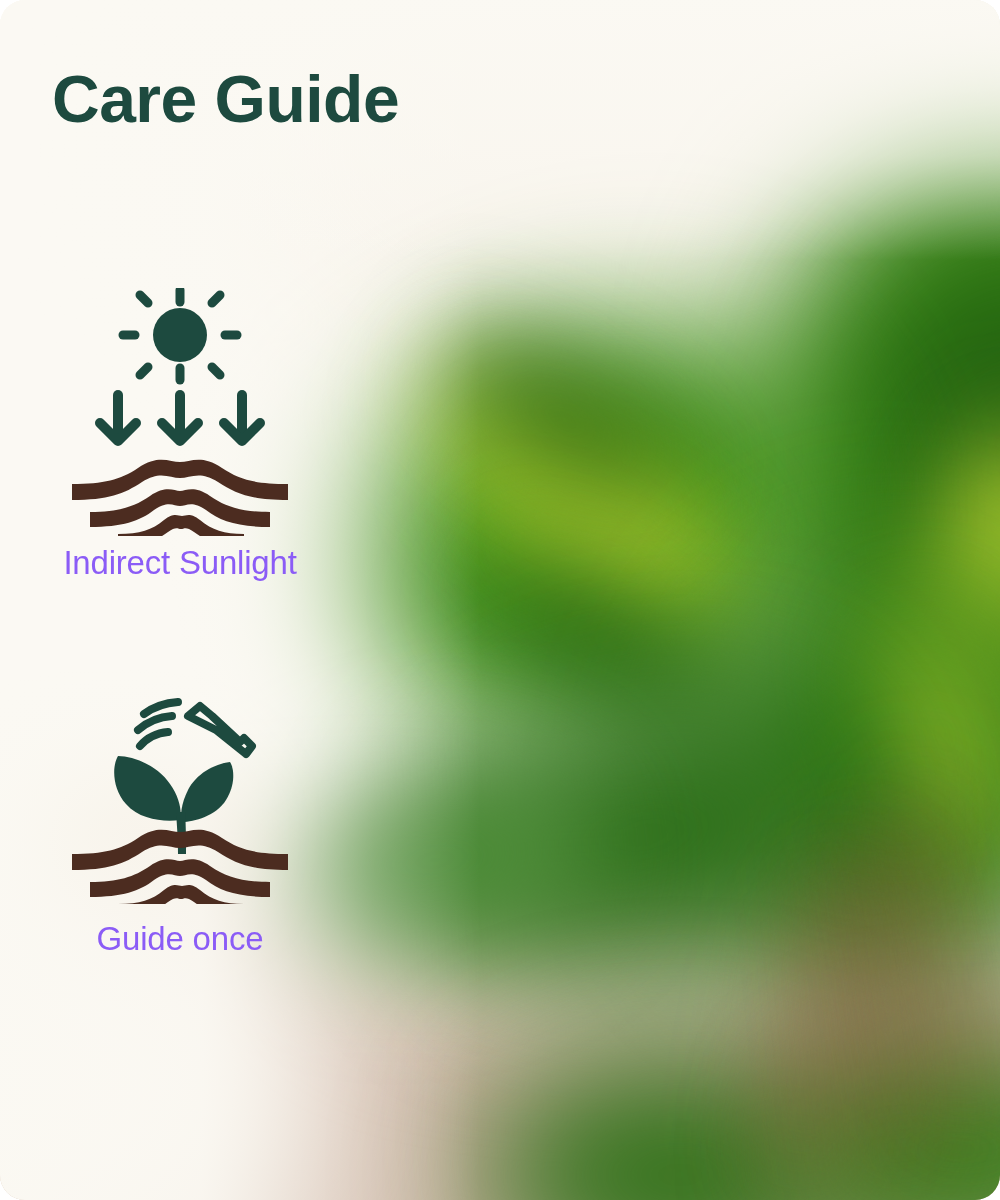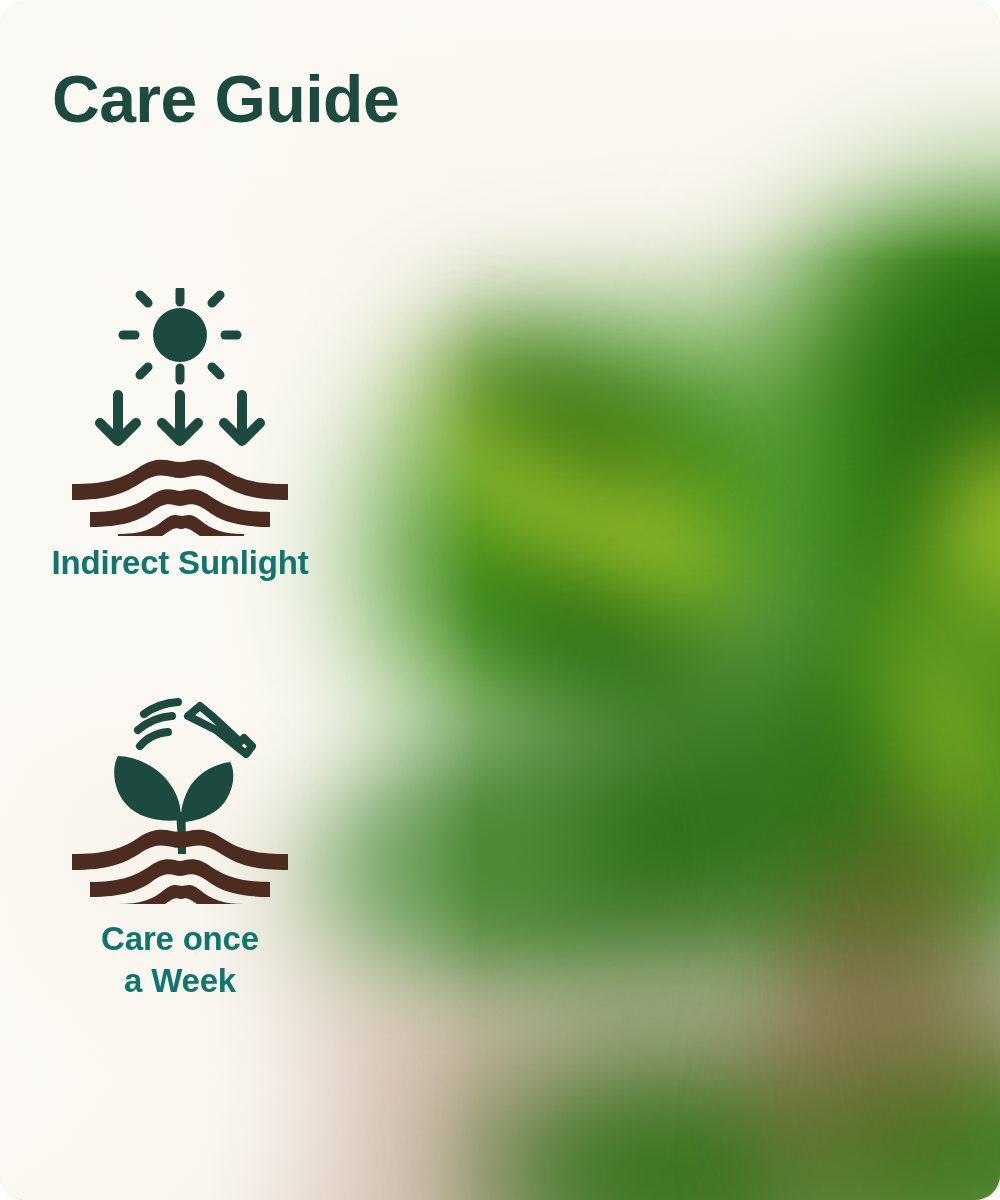--- a/index.html
+++ b/index.html
@@ -72,8 +72,8 @@
   .care-label {
     margin-top: 6px;
     font-size: 33px;
-    font-weight: 700;
-    color: #0f766e;
+    font-weight: 400;
+    color: #8b5cf6;
     line-height: 1.28;
     letter-spacing: -0.2px;
   }

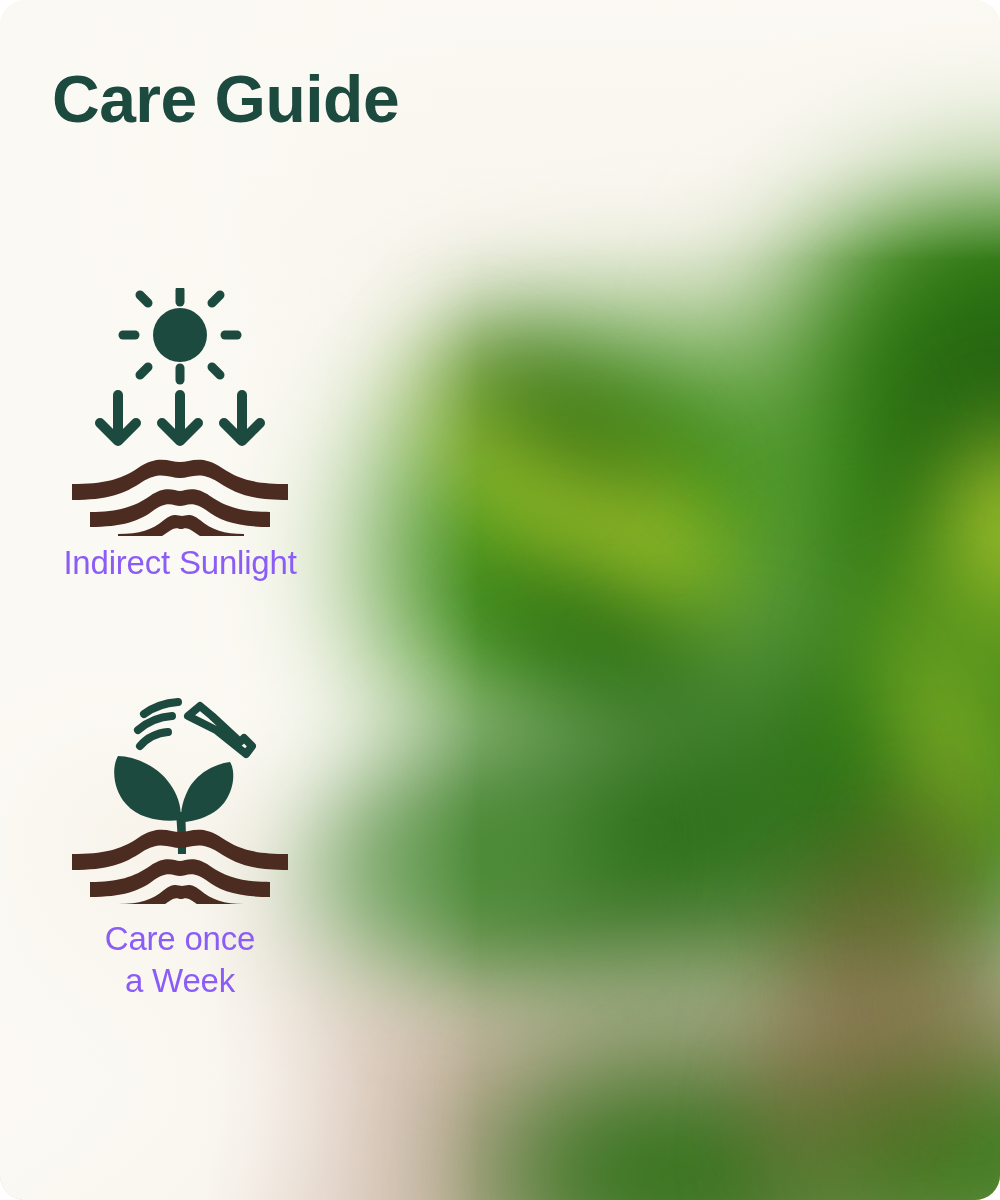--- a/index.html
+++ b/index.html
@@ -217,7 +217,7 @@
       </svg>
     </div>
     <div class="care-label">
-      <div>Care once</div>
+      <div>Guide once</div>
       <div>a Week</div>
     </div>
   </div>

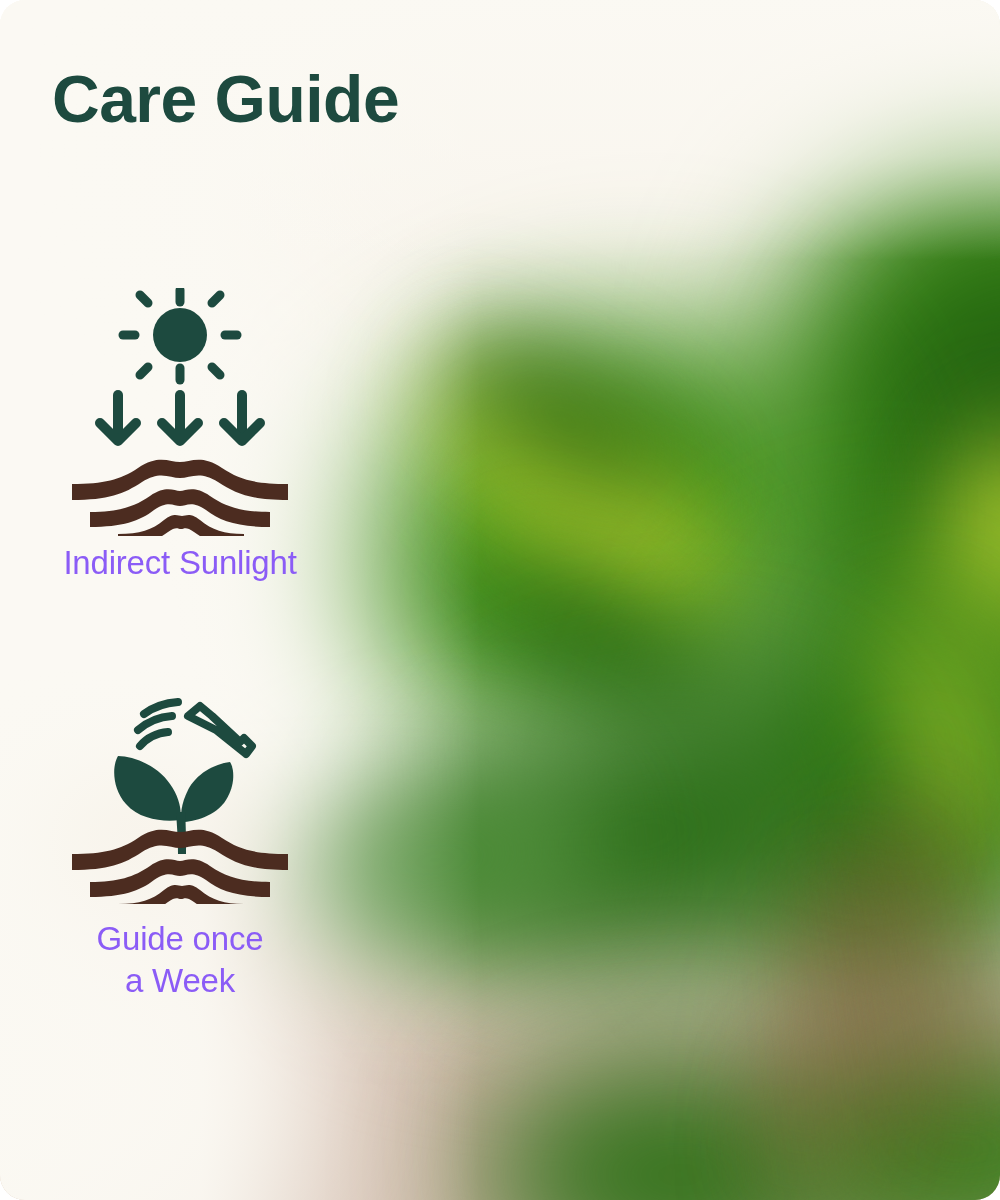--- a/index.html
+++ b/index.html
@@ -218,7 +218,6 @@
     </div>
     <div class="care-label">
       <div>Guide once</div>
-      <div>a Week</div>
     </div>
   </div>
 

